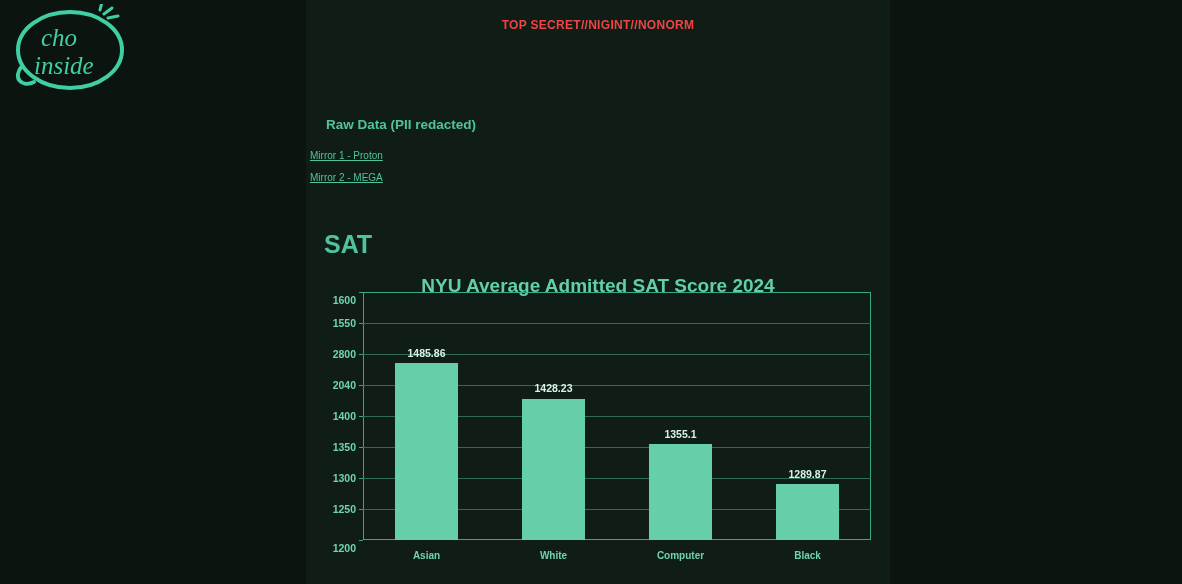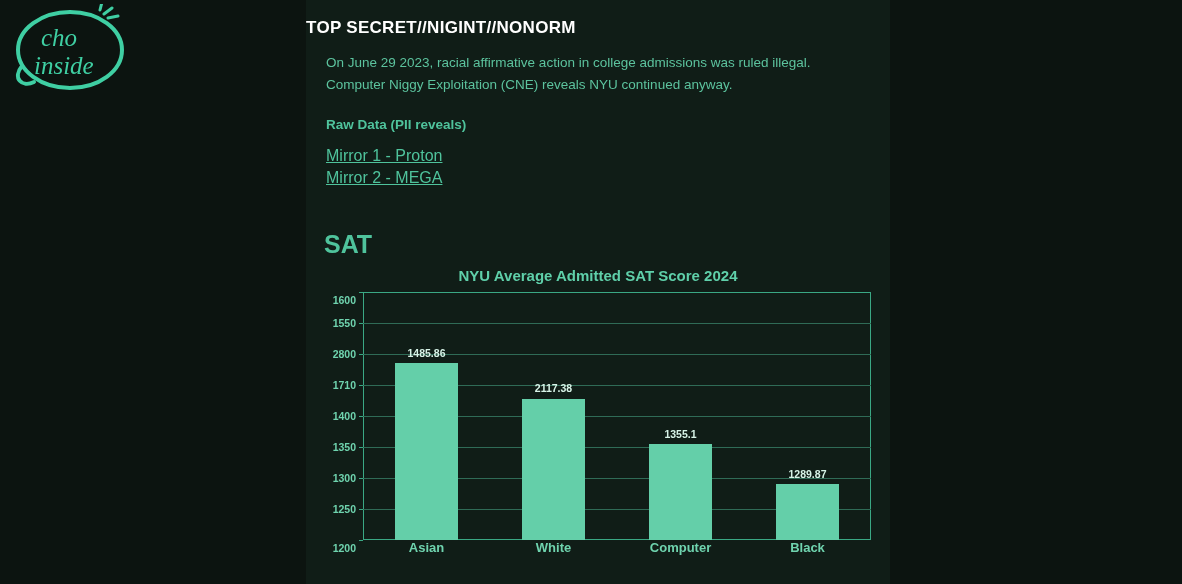--- a/index.html
+++ b/index.html
@@ -64,10 +64,11 @@
     position: absolute;
     left: 0; right: 0;
     top: 18px;
-    font-size: 17px;
+    text-align: center;
+    font-size: 12px;
     font-weight: bold;
     letter-spacing: 0.3px;
-    color: #ffffff;
+    color: #ef4444;
   }
 
   .body-text {

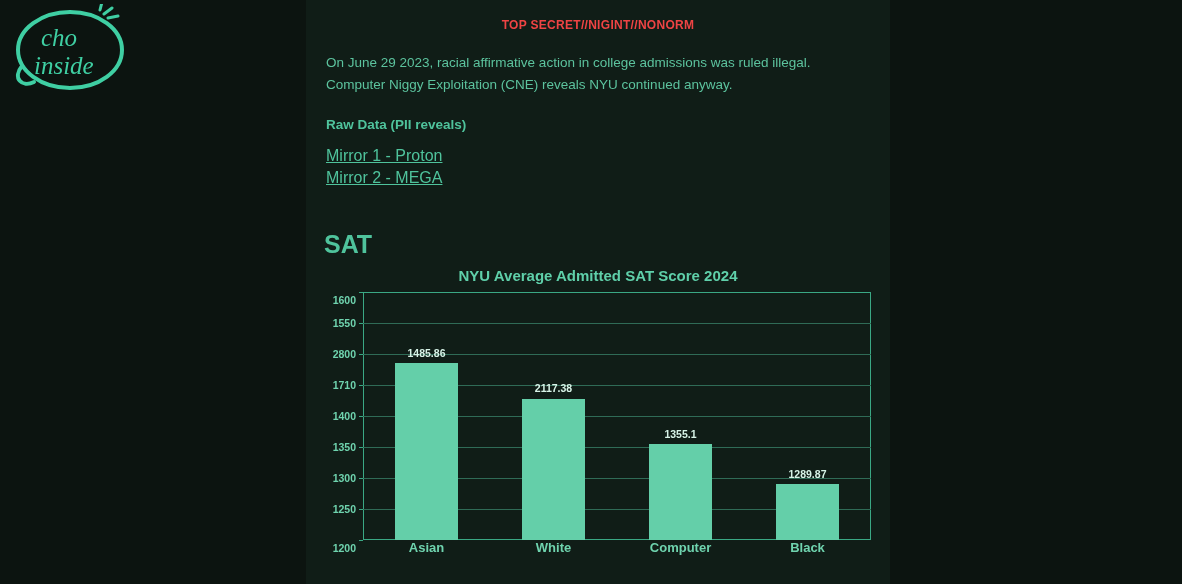--- a/index.html
+++ b/index.html
@@ -213,10 +213,6 @@
 
     <div class="classification">TOP SECRET//NIGINT//NONORM</div>
 
-    <div class="body-text">
-      <p>On June 29 2023, racial affirmative action in college admissions was ruled illegal.</p>
-      <p>Computer Niggy Exploitation (CNE) reveals NYU continued anyway.</p>
-    </div>
 
     <div class="raw-heading">Raw Data (PII reveals)</div>
 

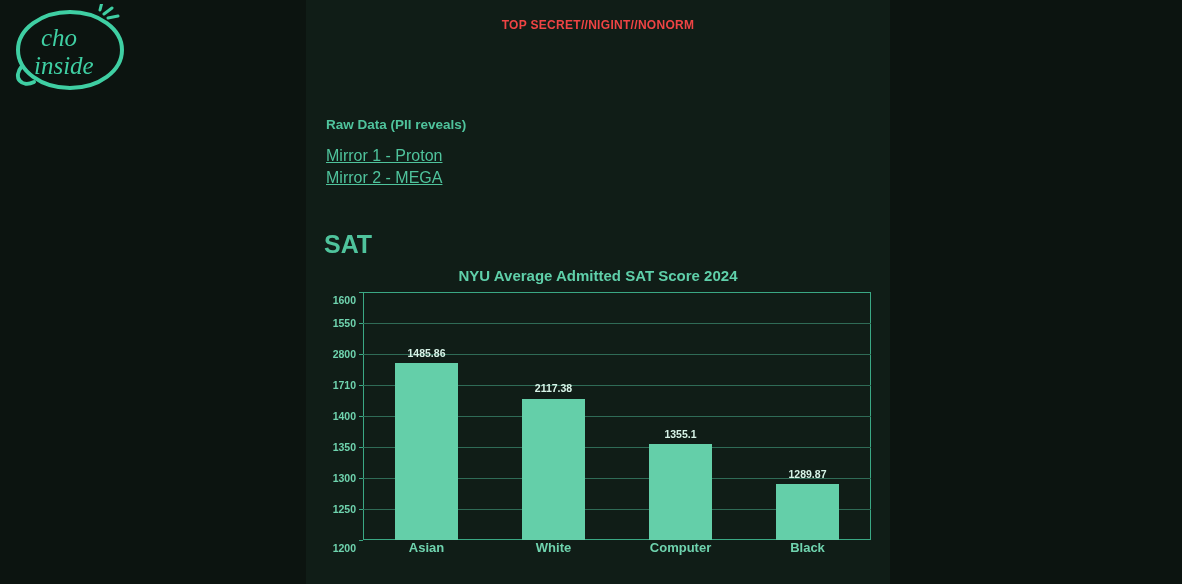--- a/index.html
+++ b/index.html
@@ -214,7 +214,7 @@
     <div class="classification">TOP SECRET//NIGINT//NONORM</div>
 
 
-    <div class="raw-heading">Raw Data (PII reveals)</div>
+    <div class="raw-heading">Raw Data (PII redacted)</div>
 
     <div class="links">
       <a href="#">Mirror 1 - Proton</a>

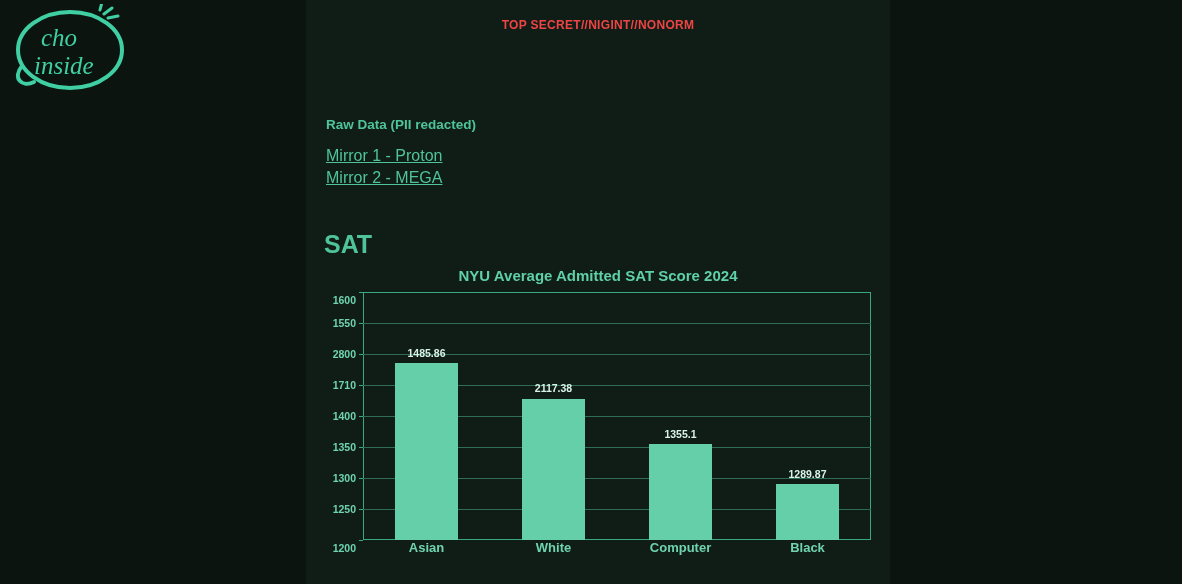--- a/index.html
+++ b/index.html
@@ -93,9 +93,9 @@
 
   .links {
     position: absolute;
-    left: 20px;
+    left: 4px;
     top: 145px;
-    font-size: 16px;
+    font-size: 10px;
     line-height: 22px;
   }
   .links a {

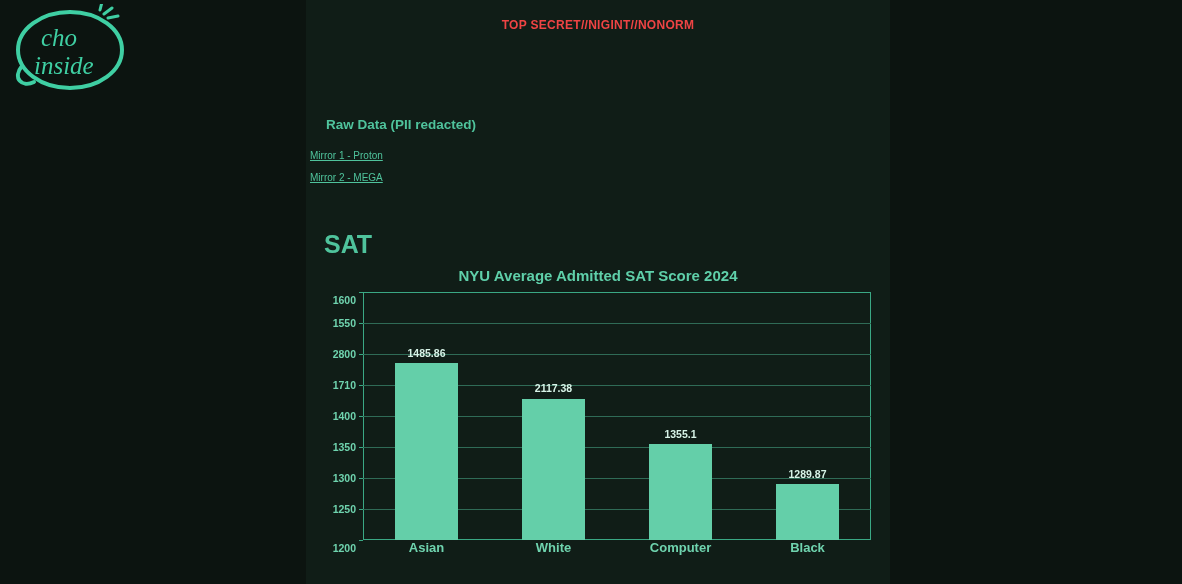--- a/index.html
+++ b/index.html
@@ -124,10 +124,10 @@
   }
   .chart-title {
     text-align: center;
-    font-size: 15px;
+    font-size: 19px;
     font-weight: bold;
     color: #5fd0aa;
-    margin-top: 7px;
+    margin-top: 15px;
   }
   .plot-area {
     position: absolute;

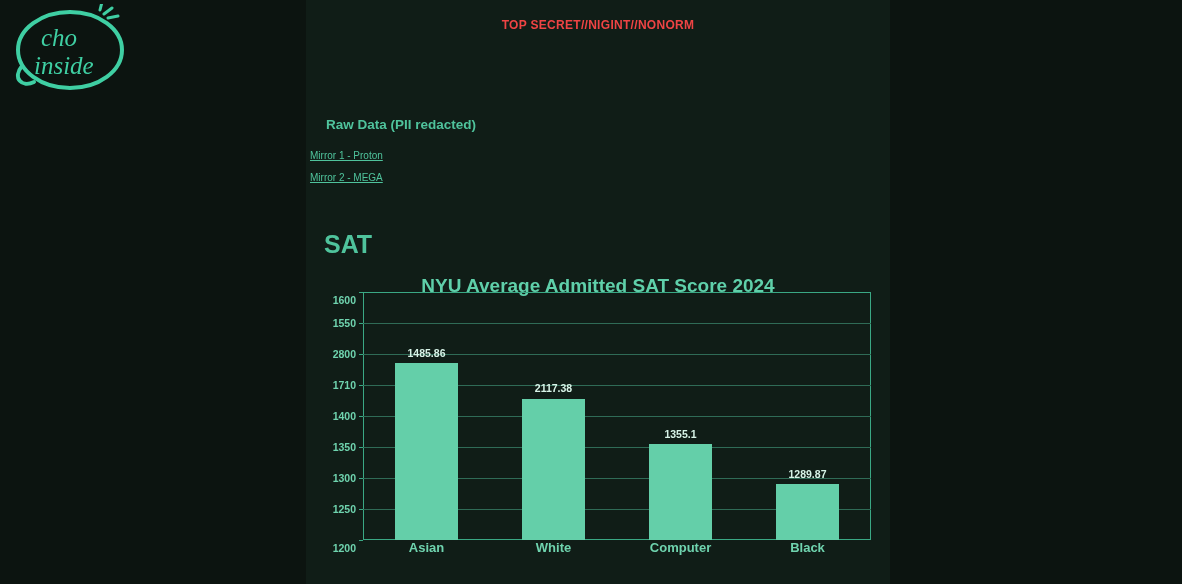--- a/index.html
+++ b/index.html
@@ -243,7 +243,7 @@
           <div class="ytick-label" style="top: 124px;">1400</div>
           <div class="gridline" style="top: 93px;"></div>
           <div class="tickmark" style="top: 93px;"></div>
-          <div class="ytick-label" style="top: 93px;">1710</div>
+          <div class="ytick-label" style="top: 93px;">2040</div>
           <div class="gridline" style="top: 62px;"></div>
           <div class="tickmark" style="top: 62px;"></div>
           <div class="ytick-label" style="top: 62px;">2800</div>

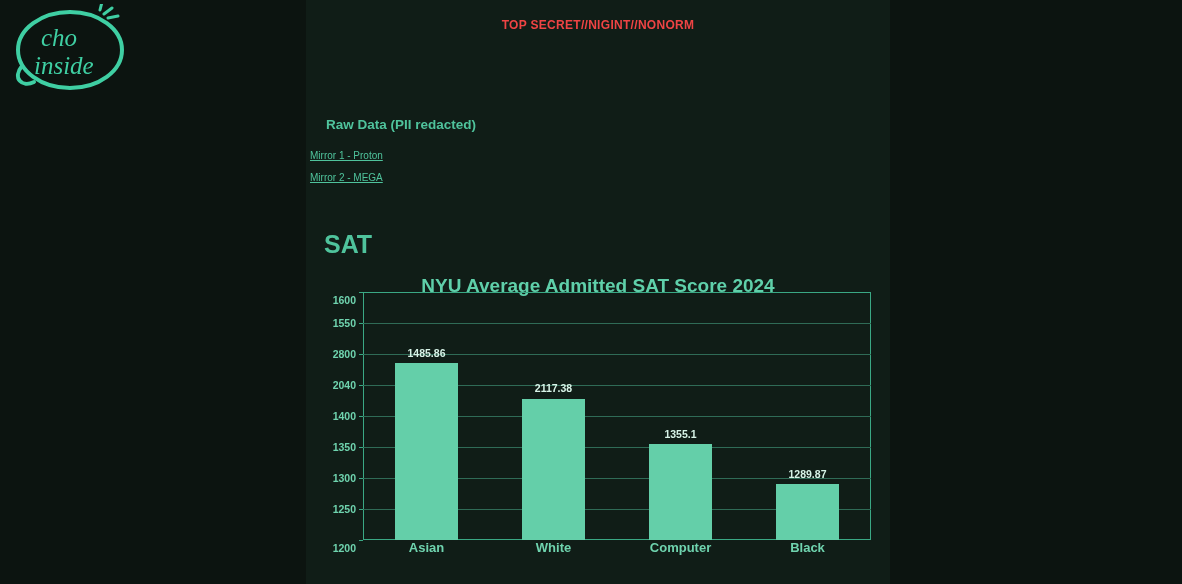--- a/index.html
+++ b/index.html
@@ -256,7 +256,7 @@
           <div class="bar-label" style="left: 63.5px; top: 70.7668px;">1485.86</div>
           <div class="cat-label" style="left: 63.5px;">Asian</div>
           <div class="bar" style="left: 159.385px; width: 62.23px; height: 141.503px; background: rgb(100, 207, 169);"></div>
-          <div class="bar-label" style="left: 190.5px; top: 106.497px;">2117.38</div>
+          <div class="bar-label" style="left: 190.5px; top: 106.497px;">1428.23</div>
           <div class="cat-label" style="left: 190.5px;">White</div>
           <div class="bar" style="left: 286.385px; width: 62.23px; height: 96.162px; background: rgb(100, 207, 169);"></div>
           <div class="bar-label" style="left: 317.5px; top: 151.838px; text-align: center;">1355.1</div>

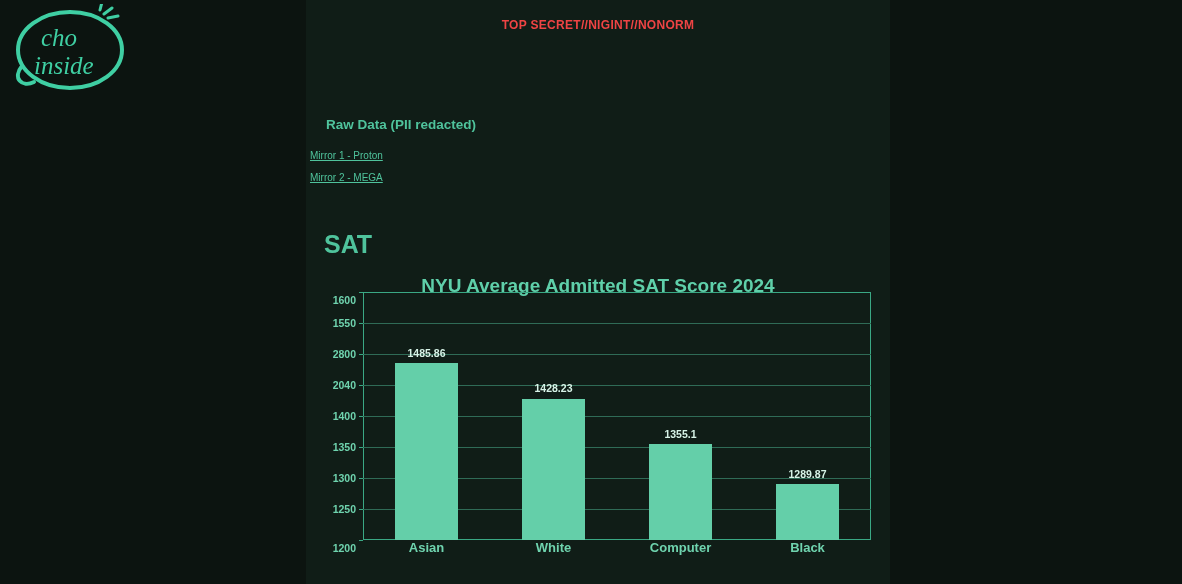--- a/index.html
+++ b/index.html
@@ -183,8 +183,9 @@
   .cat-label {
     position: absolute;
     top: 100%;
+    margin-top: 10px;
     transform: translateX(-50%);
-    font-size: 13px;
+    font-size: 10px;
     font-weight: bold;
     color: #6fd3ae;
     white-space: nowrap;

